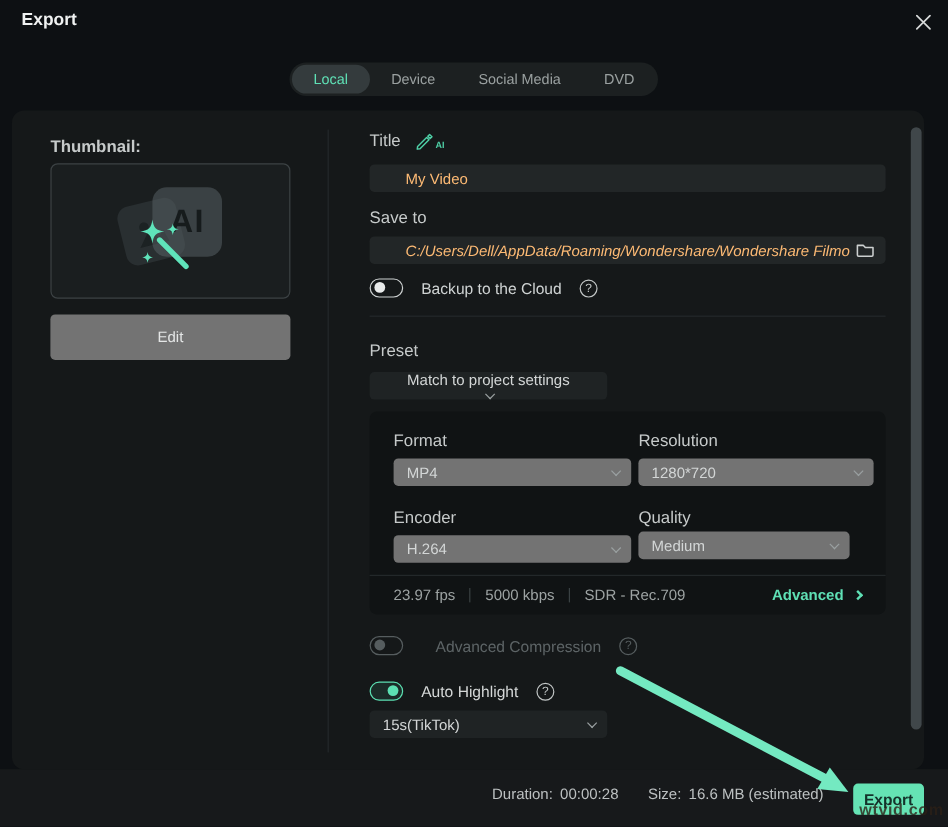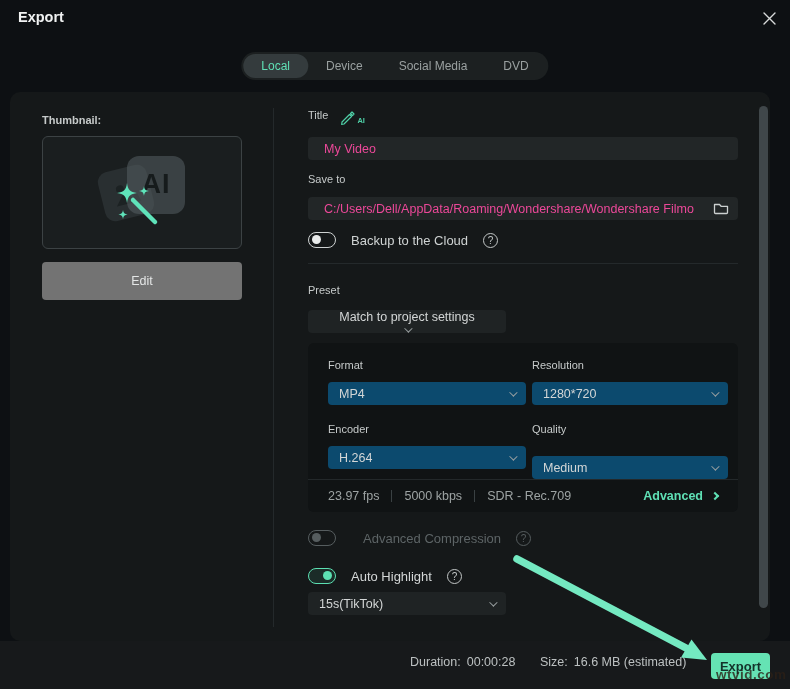--- a/index.html
+++ b/index.html
@@ -20,7 +20,7 @@
   .panel { position:absolute; left:10px; top:92px; width:760px; height:549px; background:#151819; border-radius:10px; }
   .col-divider { position:absolute; left:263px; top:16px; width:1px; height:519px; background:#24292b; }
 
-  .label { font-size:11px; color:#c6caca; }
+  .label { font-size:14px; color:#c6caca; }
   .label.dim { color:#5d6466; }
 
   

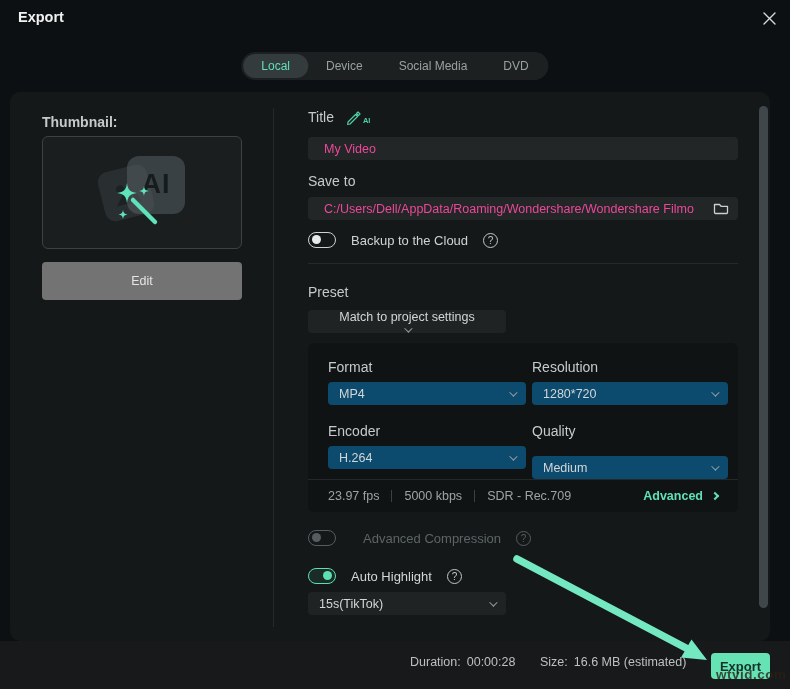--- a/index.html
+++ b/index.html
@@ -34,7 +34,7 @@
 
   
   .r { position:absolute; }
-  .input-box { height:23px; background:#222627; border-radius:4px; display:flex; align-items:center; padding:0 16px; font-size:12.5px; color:#ec4899; white-space:nowrap; overflow:hidden; cursor:text; }
+  .input-box { height:23px; background:#222627; border-radius:4px; display:flex; align-items:center; padding:0 30px; font-size:12.5px; color:#fdba74; white-space:nowrap; overflow:hidden; cursor:text; }
   .dropdown { height:23px; background:#1f2324; border-radius:4px; display:flex; align-items:center; justify-content:space-between; padding:0 11px; font-size:12.5px; color:#d3d6d6; cursor:pointer; }
   .chev-down { width:6px; height:6px; border-right:1.5px solid #9aa0a1; border-bottom:1.5px solid #9aa0a1; transform:rotate(45deg) translateY(-2px); flex:0 0 auto; }
   .chev-right { width:6px; height:6px; border-right:2px solid #5fe0b5; border-bottom:2px solid #5fe0b5; transform:rotate(-45deg); }

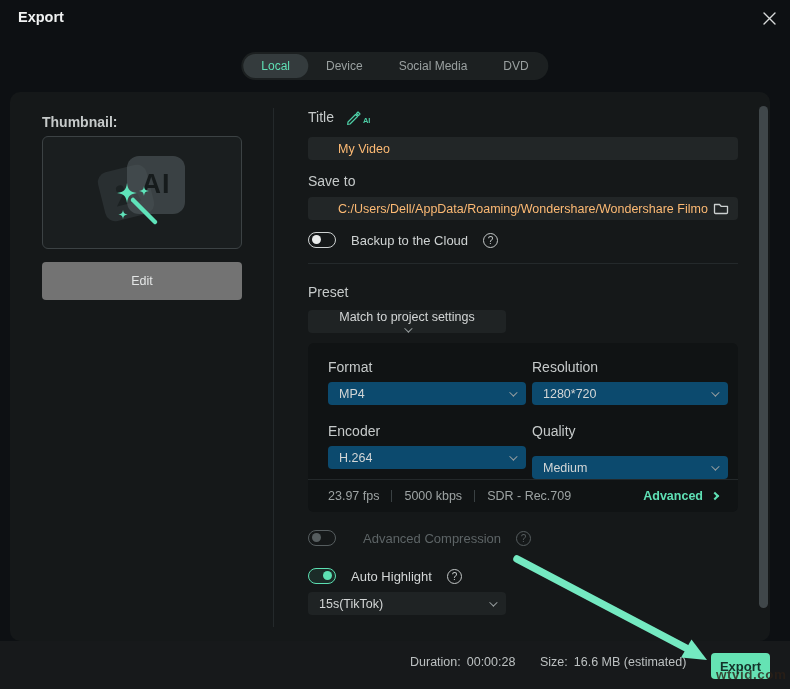--- a/index.html
+++ b/index.html
@@ -124,7 +124,7 @@
     <div class="r input-box" style="left:298px; top:45px; width:430px;">My Video</div>
 
     <div class="r label" style="left:298px; top:81px;">Save to</div>
-    <div class="r input-box" style="left:298px; top:105px; width:430px; padding-right:34px; position:absolute;">
+    <div class="r input-box" style="left:298px; top:105px; width:430px; padding-right:34px; position:absolute;font-style:italic;">
       <span>C:/Users/Dell/AppData/Roaming/Wondershare/Wondershare Filmo</span>
       <span style="position:absolute; right:9px; top:4px;">
         <svg width="16" height="14" viewBox="0 0 16 14">

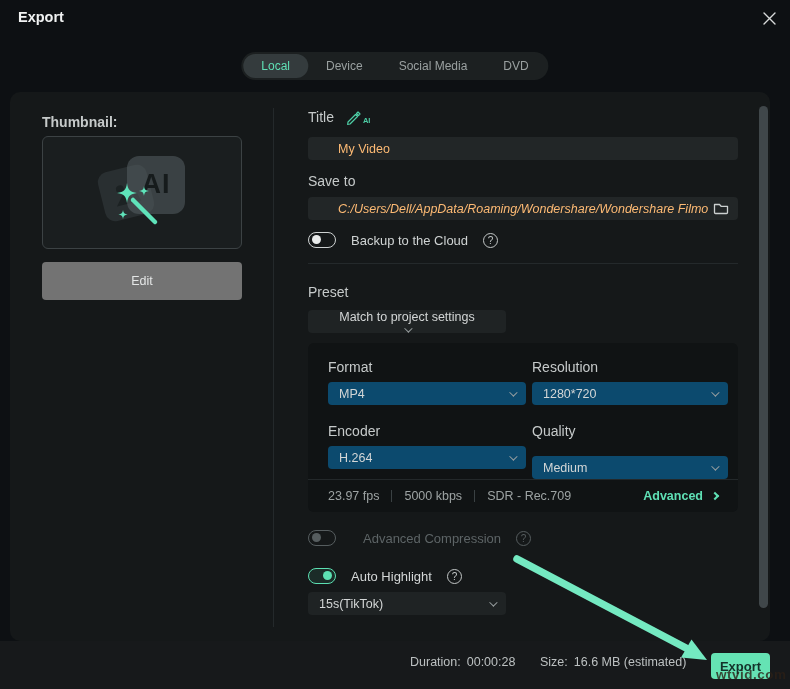--- a/index.html
+++ b/index.html
@@ -53,7 +53,7 @@
 
   
   .format-box { position:absolute; left:298px; top:251px; width:430px; height:169px; background:#101314; border-radius:6px; }
-  .format-box .dropdown { background:#0c4a6e; }
+  .format-box .dropdown { background:#737373; }
   .info-row { position:absolute; left:0; bottom:0; width:100%; height:33px; border-top:1px solid #23282a; display:flex; align-items:center; padding:0 20px; font-size:12.5px; color:#9da3a3; }
   .sep { width:1px; height:12px; background:#3a4143; margin:0 12px; }
   .advanced-link { margin-left:auto; display:flex; align-items:center; gap:9px; color:#5fe0b5; font-weight:700; cursor:pointer; }

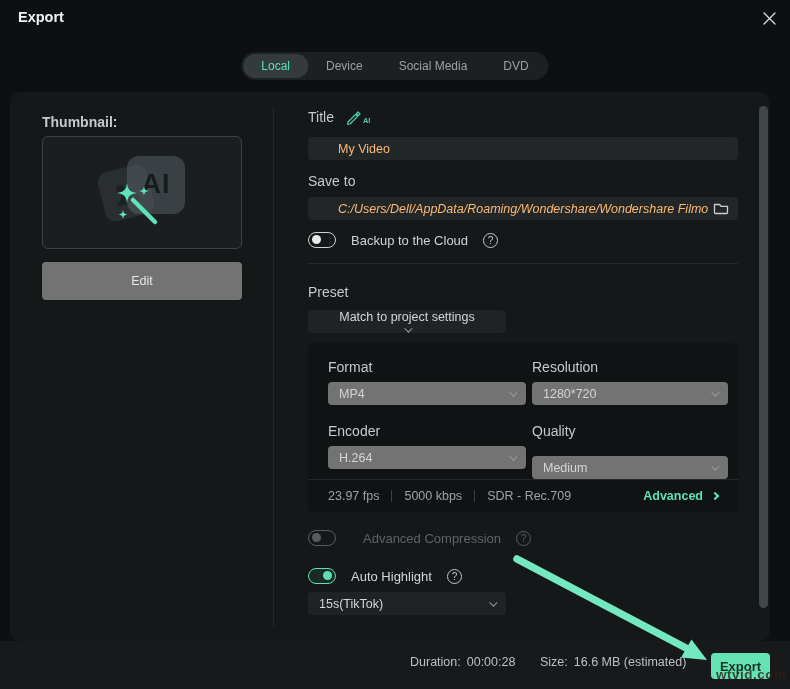--- a/index.html
+++ b/index.html
@@ -166,7 +166,7 @@
         <span>H.264</span>
           <span class="chev-down"></span>
       </div>
-      <div class="dropdown" style="position:absolute; left:224px; top:113px; width:196px;">
+      <div class="dropdown" style="position:absolute; left:224px; top:100px; width:176px;">
         <span>Medium</span>
           <span class="chev-down"></span>
       </div>

